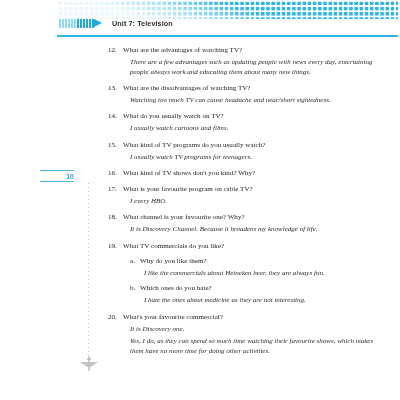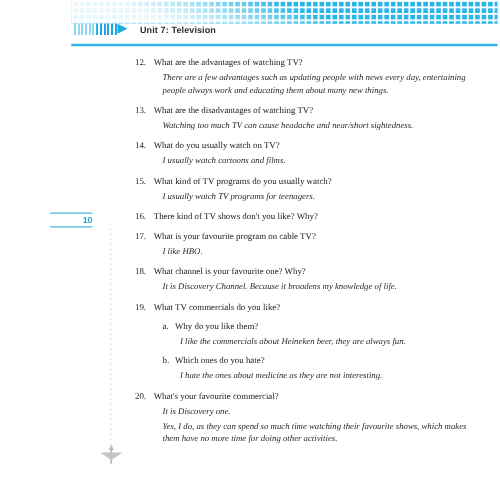--- a/index.html
+++ b/index.html
@@ -288,7 +288,7 @@
       <div class="answer">I usually watch TV programs for teenagers.</div>
       <div class="qitem">
         <div class="qnum">16.</div>
-        <div class="qtext">There kind of TV shows don't you like? Why?</div>
+        <div class="qtext">What kind of TV shows don't you kind? Why?</div>
       </div>
       <div class="qitem">
         <div class="qnum">17.</div>

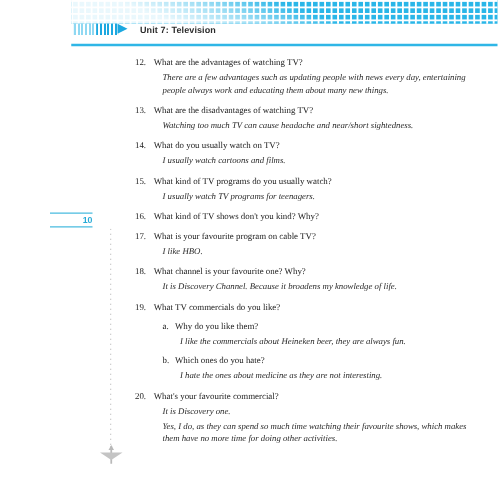--- a/index.html
+++ b/index.html
@@ -294,7 +294,7 @@
         <div class="qnum">17.</div>
         <div class="qtext">What is your favourite program on cable TV?</div>
       </div>
-      <div class="answer">I like HBO.</div>
+      <div class="answer">I every HBO.</div>
       <div class="qitem">
         <div class="qnum">18.</div>
         <div class="qtext">What channel is your favourite one? Why?</div>

